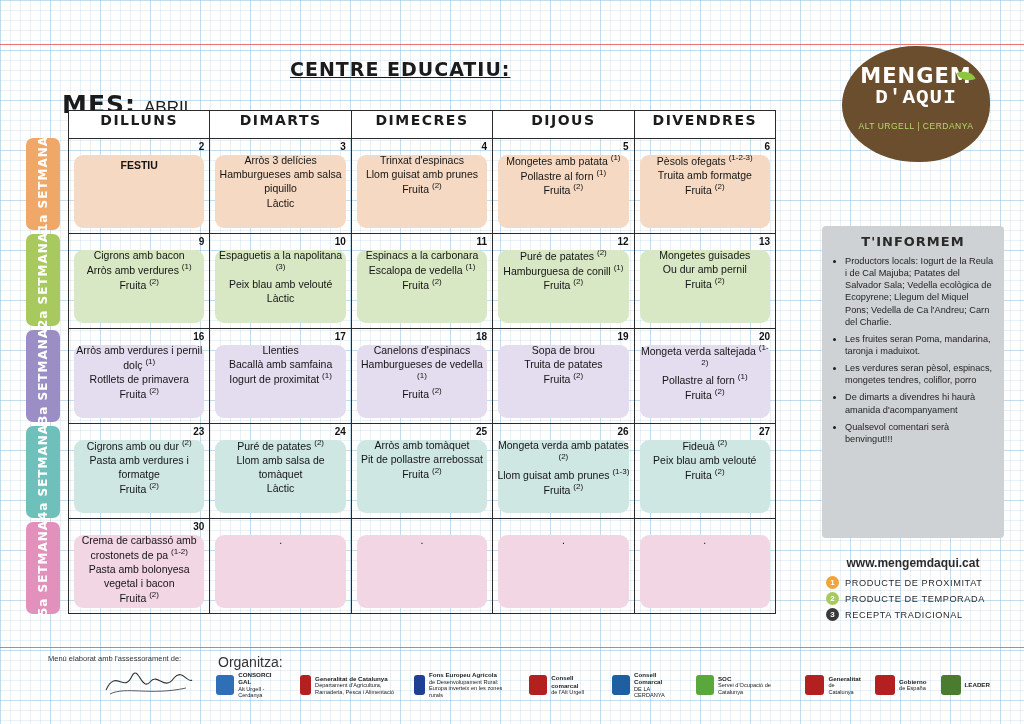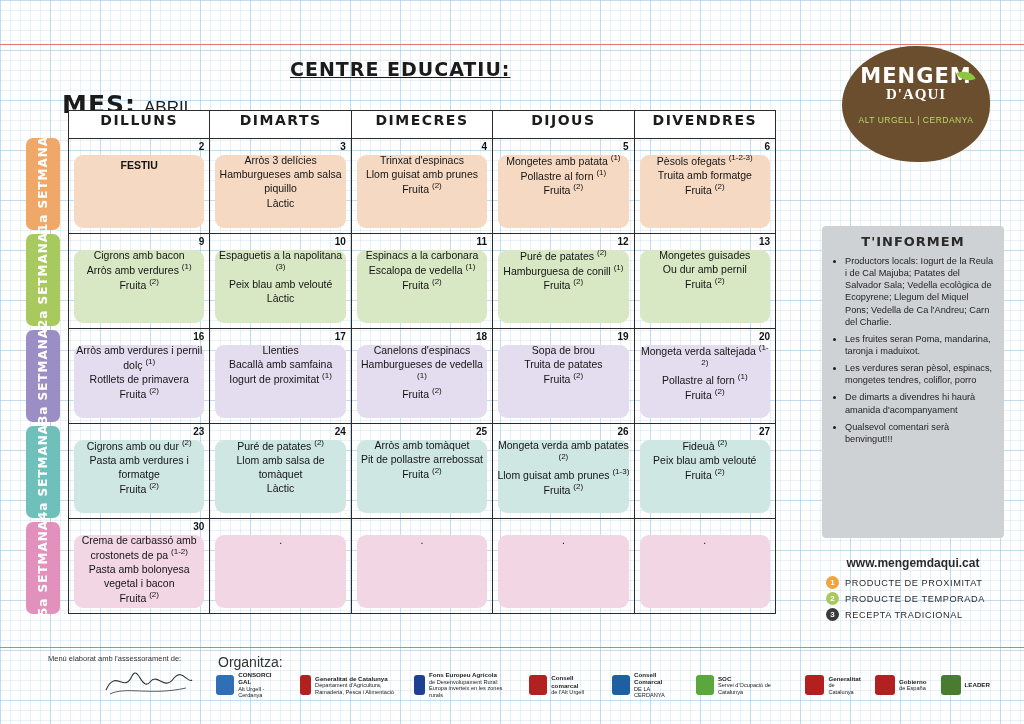--- a/index.html
+++ b/index.html
@@ -46,7 +46,7 @@
     color:#fff; text-align:center; padding-top:18px;
   }
   .logo .l1 { font-family:"DejaVu Sans", sans-serif; font-weight:bold; font-size:21px; letter-spacing:1px; }
-  .logo .l2 { font-family:Liberation Serif, serif; font-weight:bold; font-size:15px; letter-spacing:1px; margin-top:-2px;}
+  .logo .l2 { font-family:Liberation Mono, monospace; font-weight:bold; font-size:21px; letter-spacing:1px; margin-top:-2px;}
   .logo .l3 { font-size:8.5px; color:#b9d96b; margin-top:12px; letter-spacing:.5px; }
   .logo .leaf {
     position:absolute; right:16px; top:24px; width:16px; height:12px;

